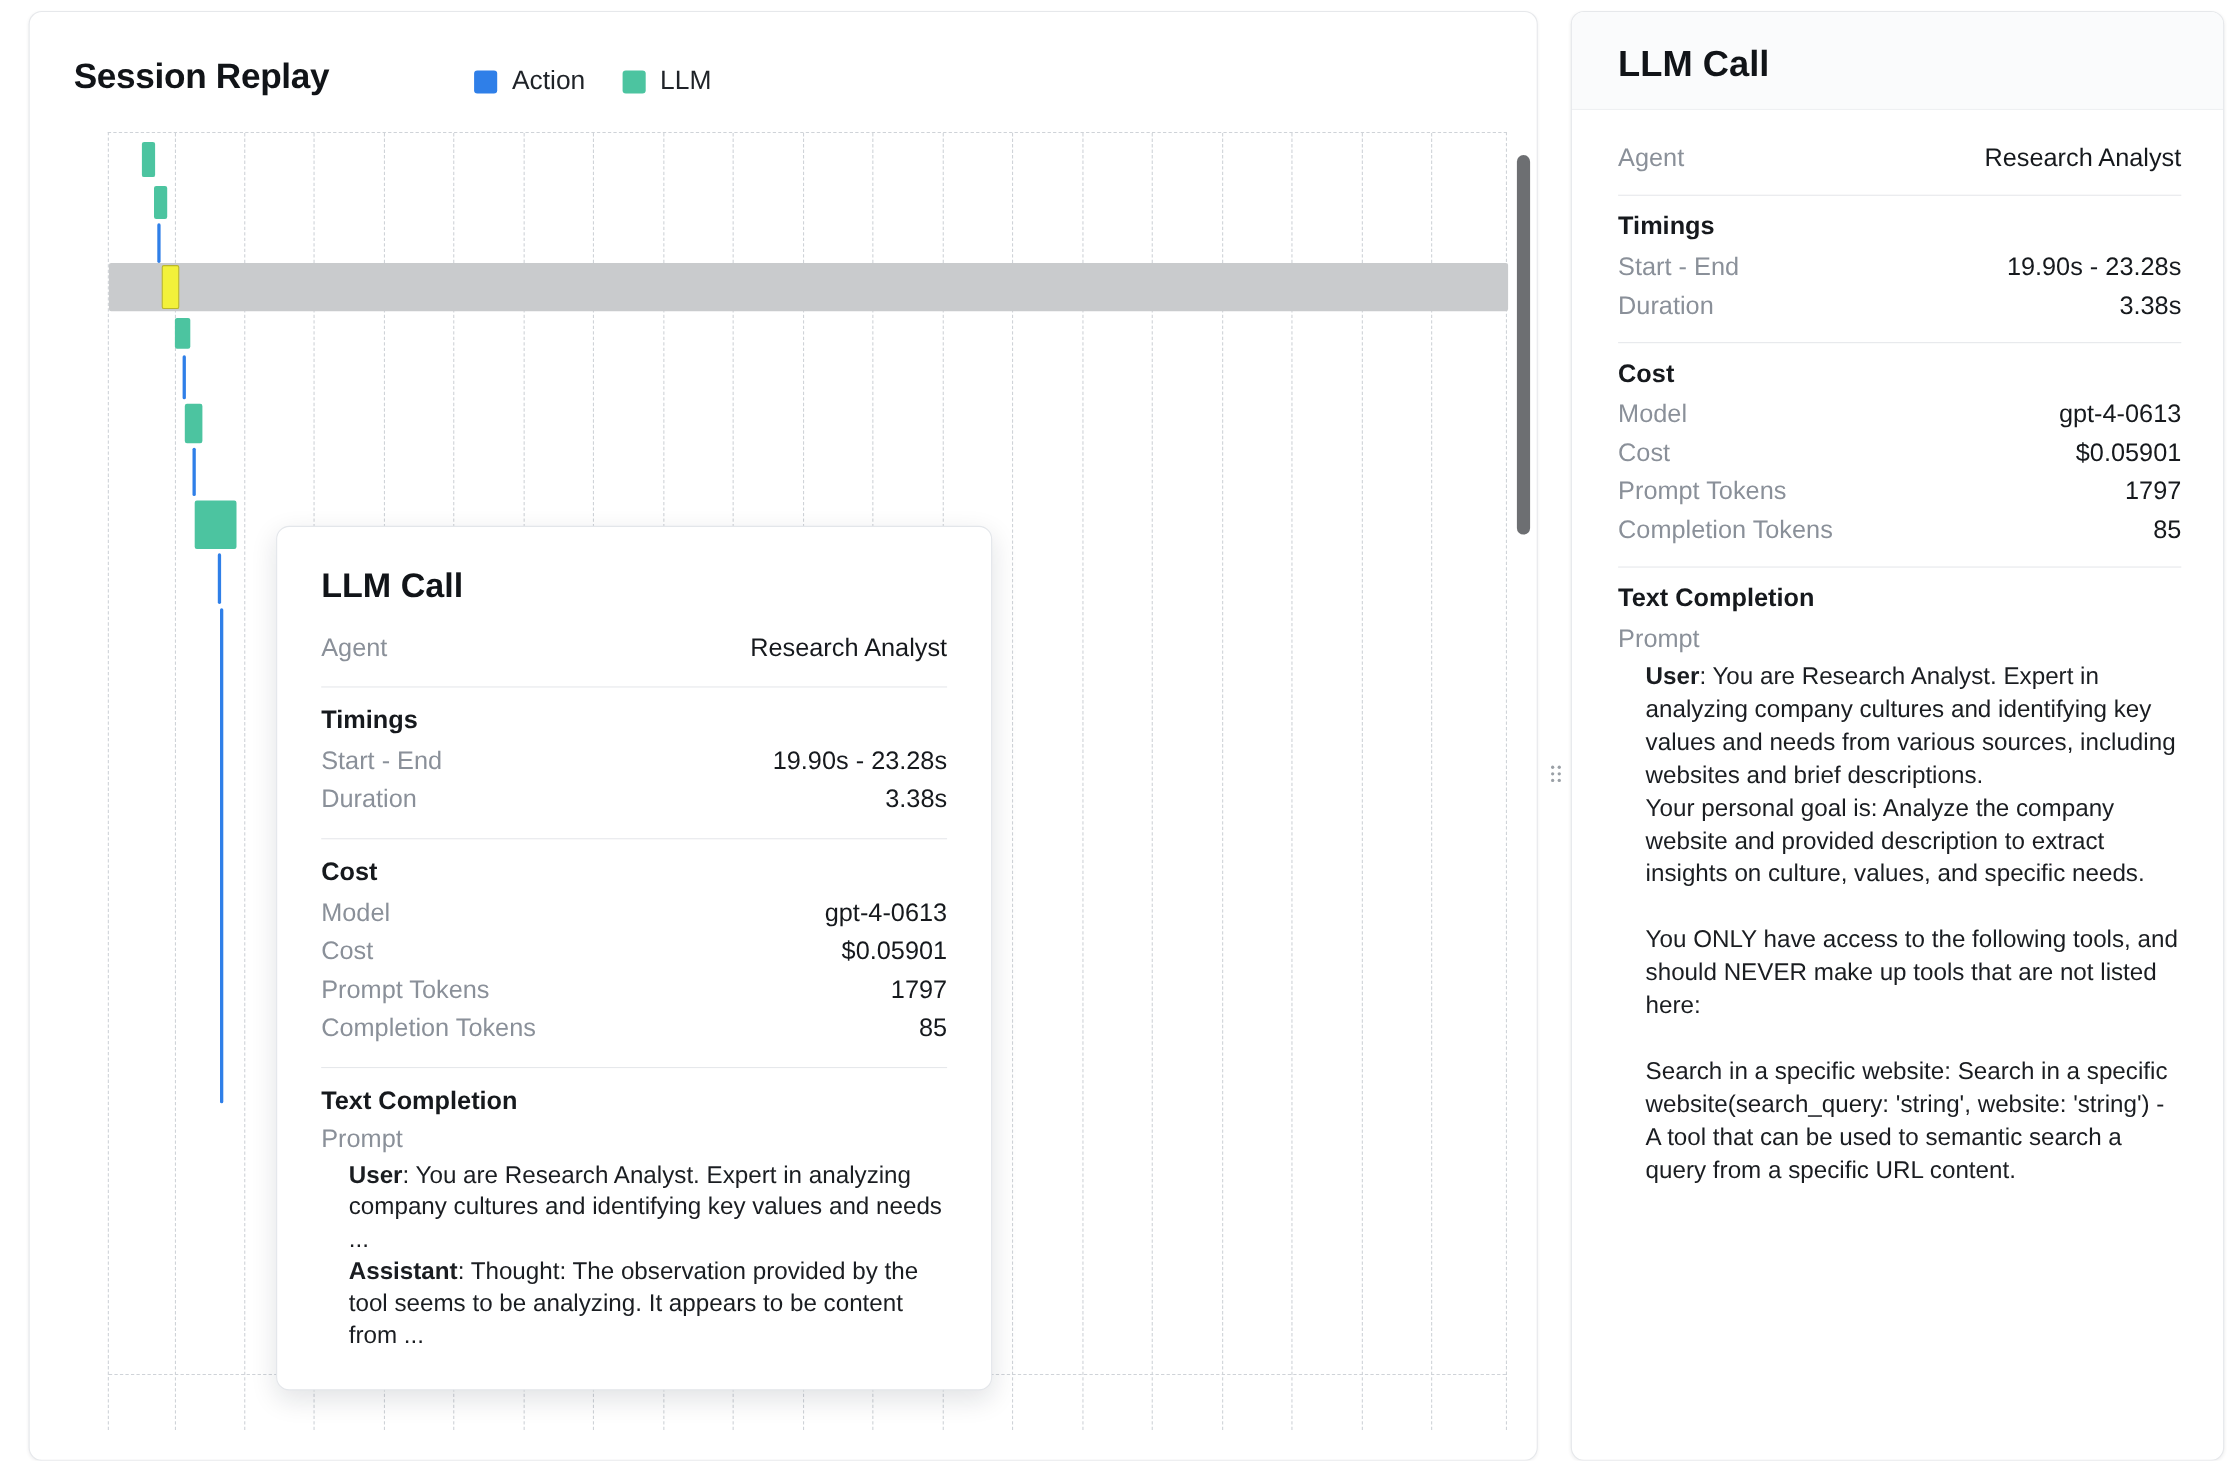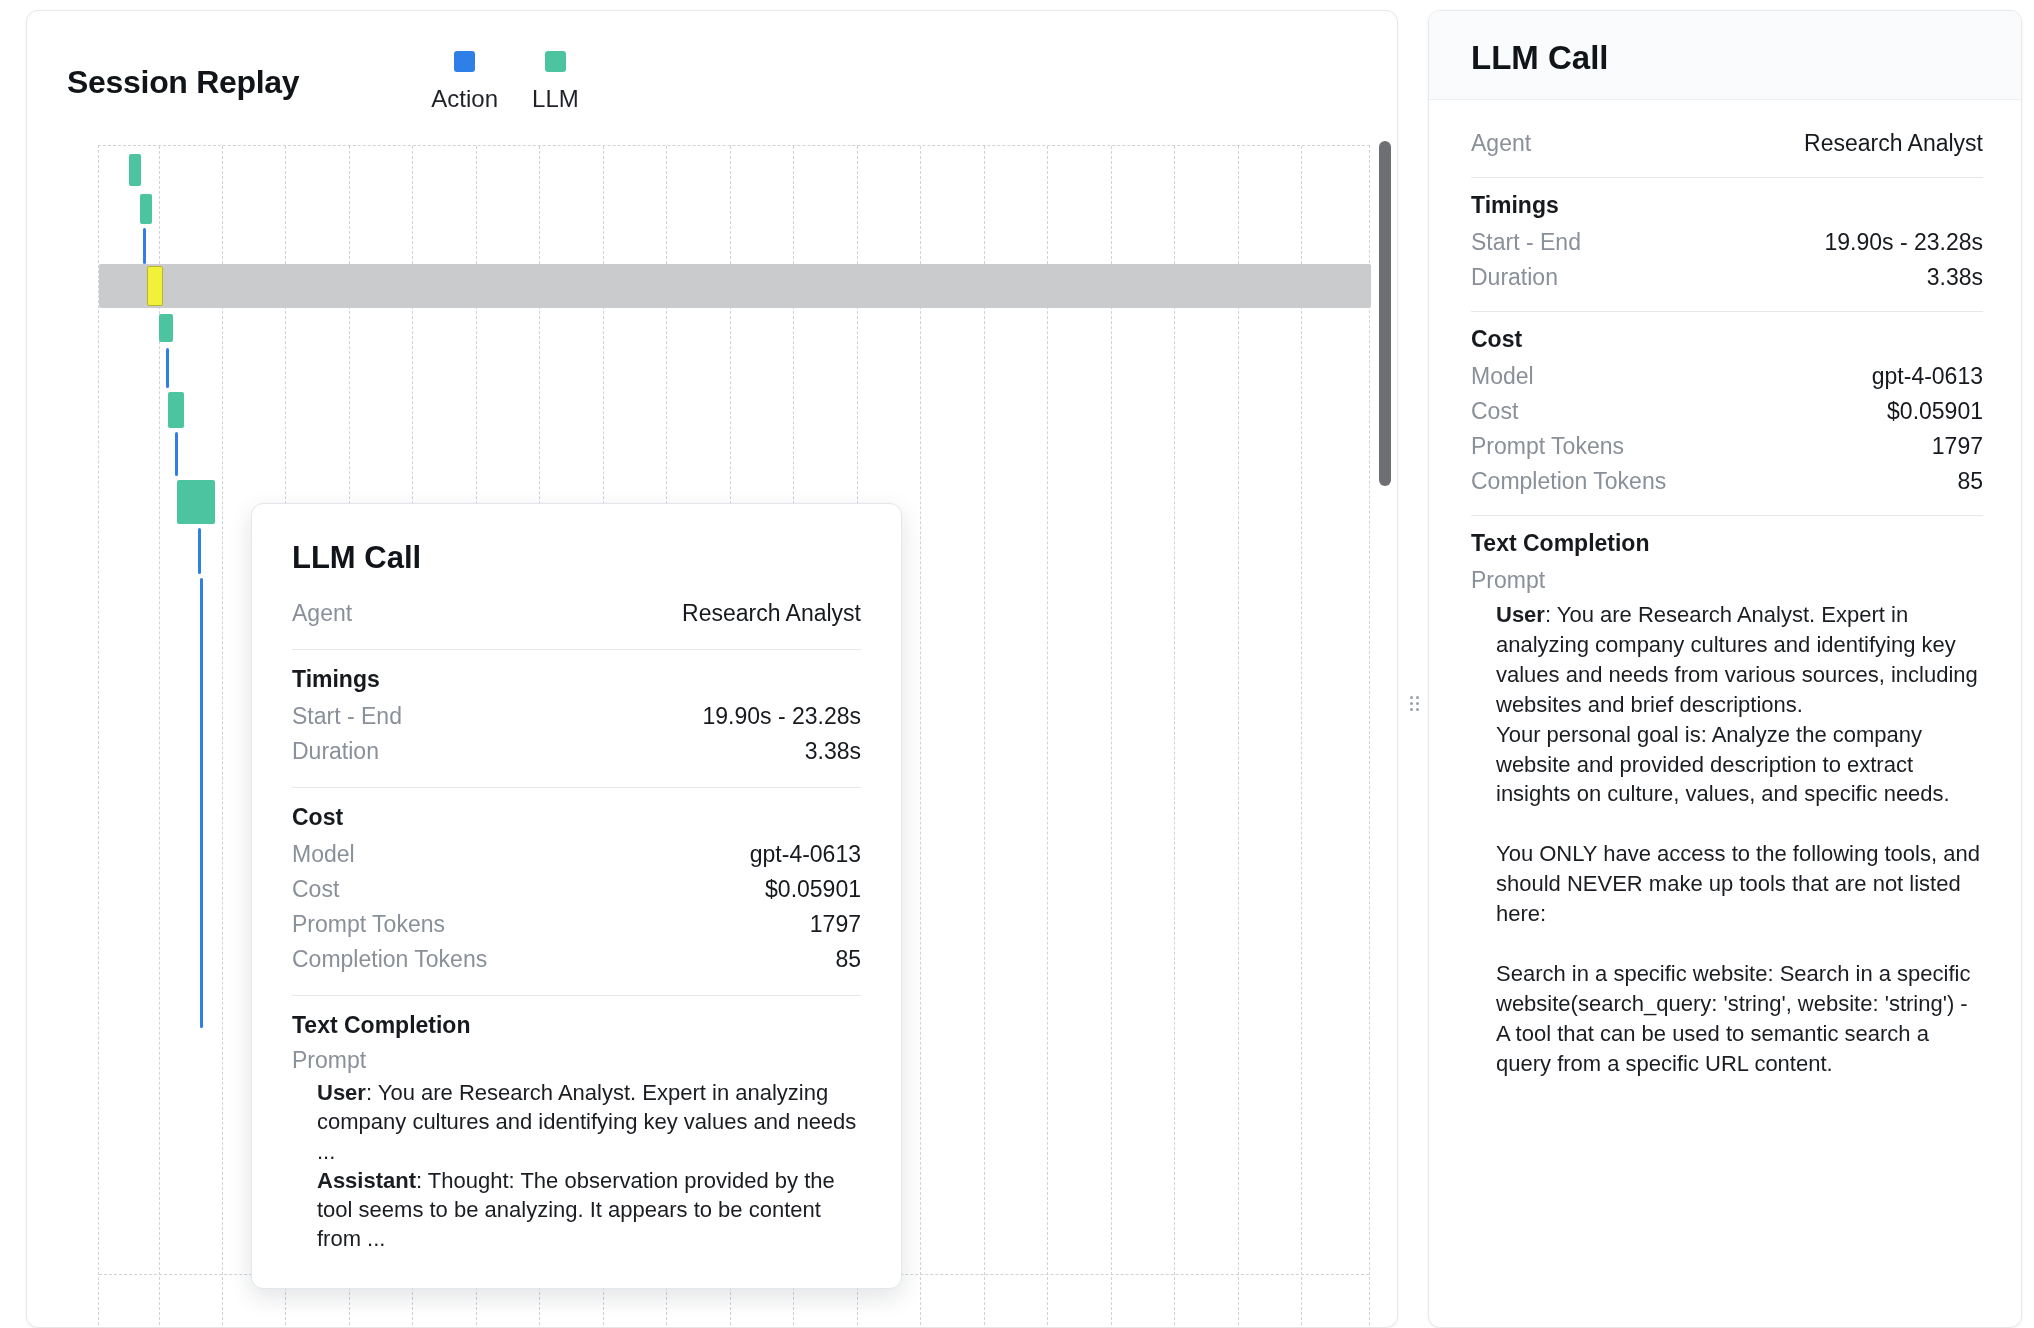--- a/index.html
+++ b/index.html
@@ -33,7 +33,7 @@
   }
   .left-header {
     display: flex;
-    align-items: center;
+    align-items: flex-end;
     padding: 40px 0 0 40px;
     gap: 0;
   }

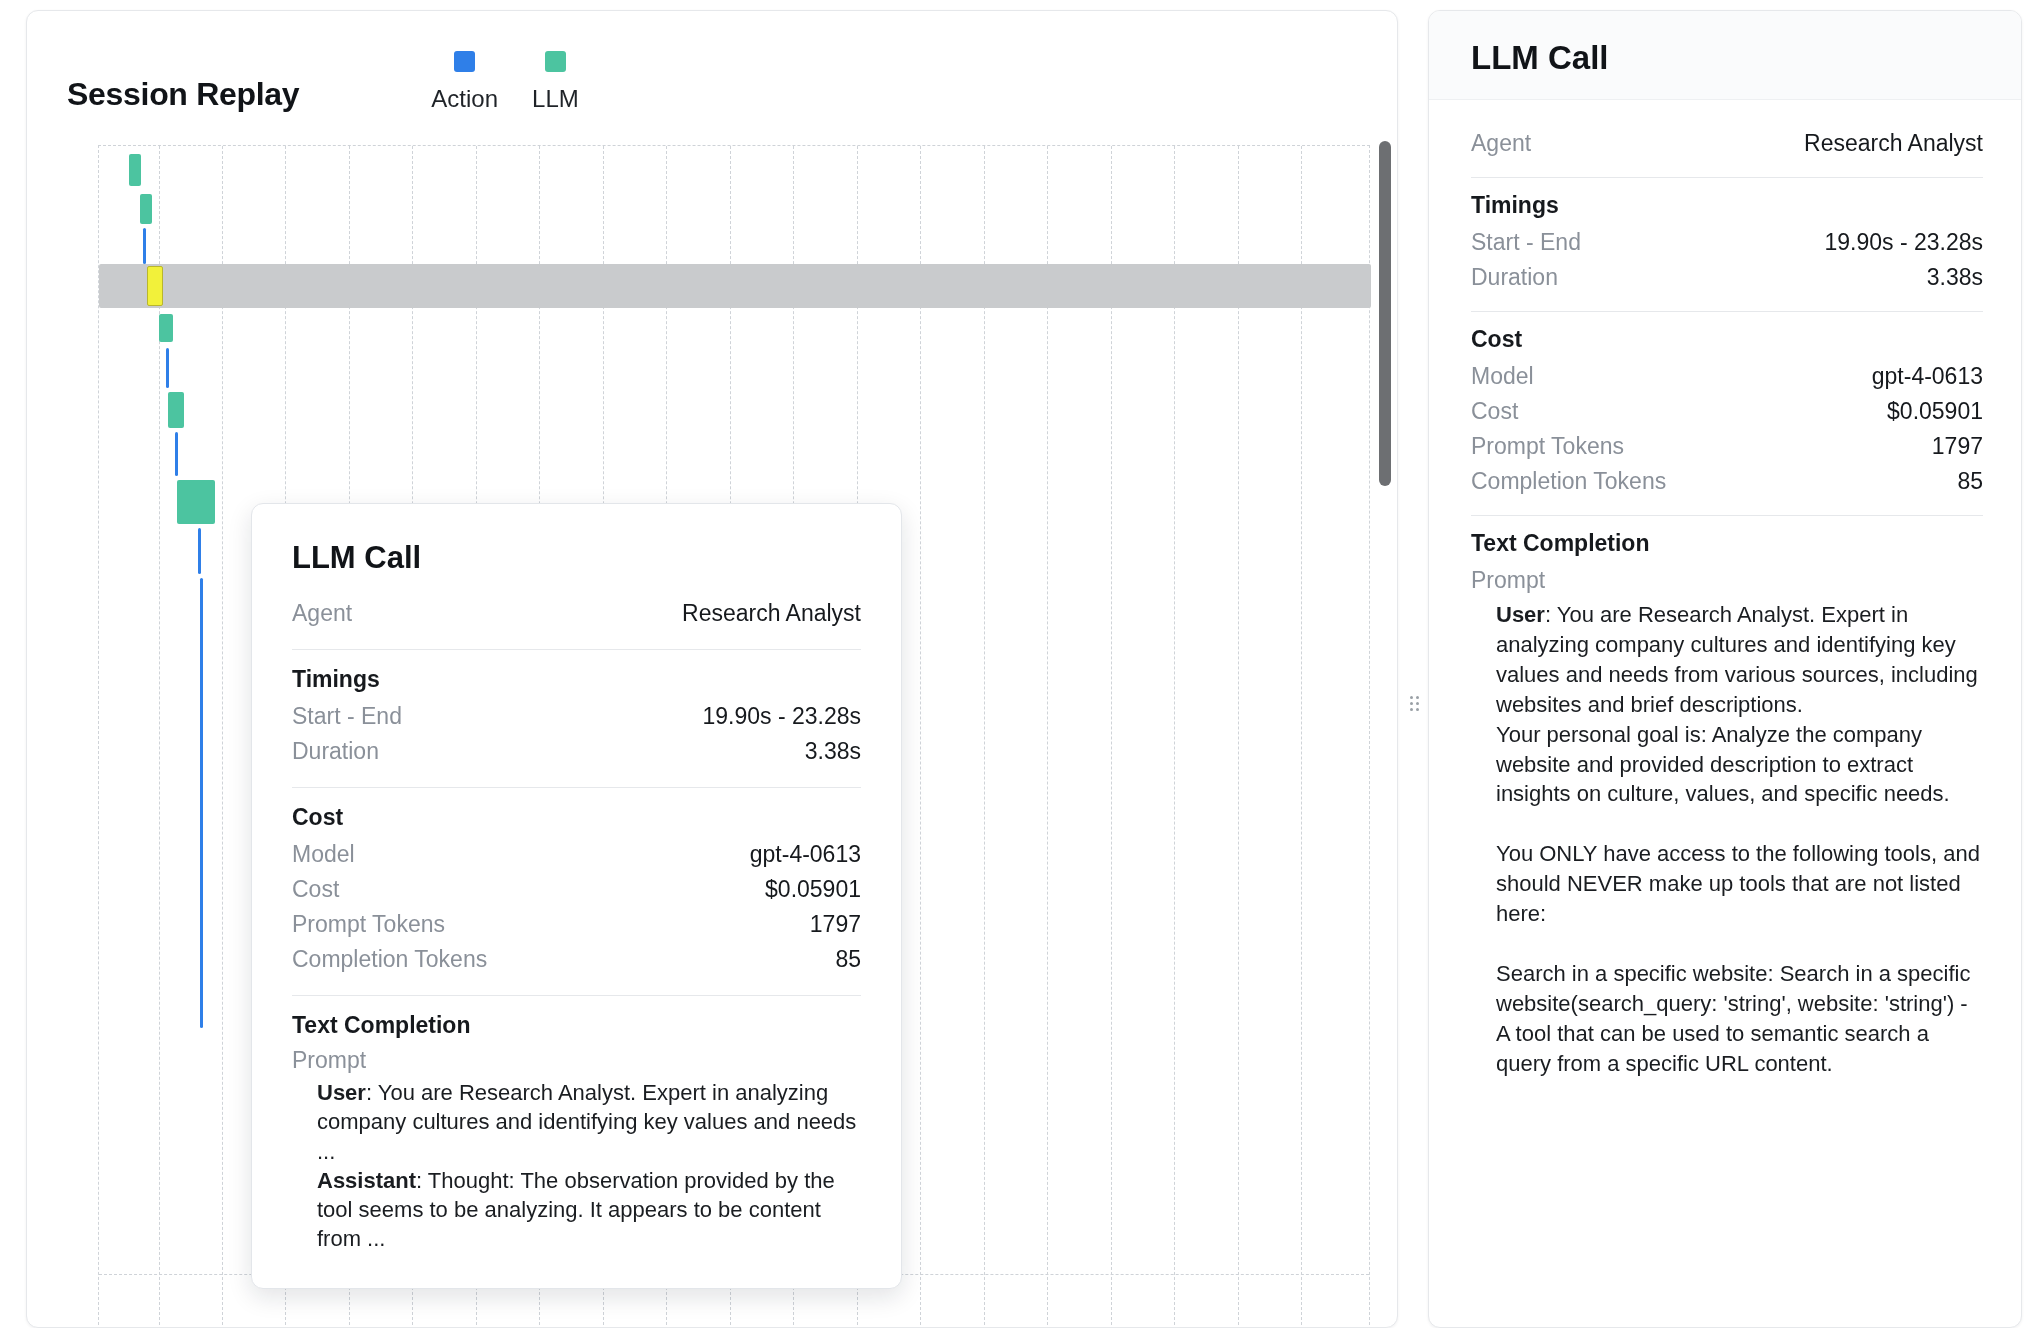--- a/index.html
+++ b/index.html
@@ -49,7 +49,7 @@
     gap: 34px;
     margin-left: 132px;
   }
-  .legend-item { display: flex; align-items: center; gap: 13px; flex-direction: column; }
+  .legend-item { display: flex; align-items: center; gap: 13px; }
   .legend-swatch {
     width: 21px; height: 21px; border-radius: 3px;
   }

